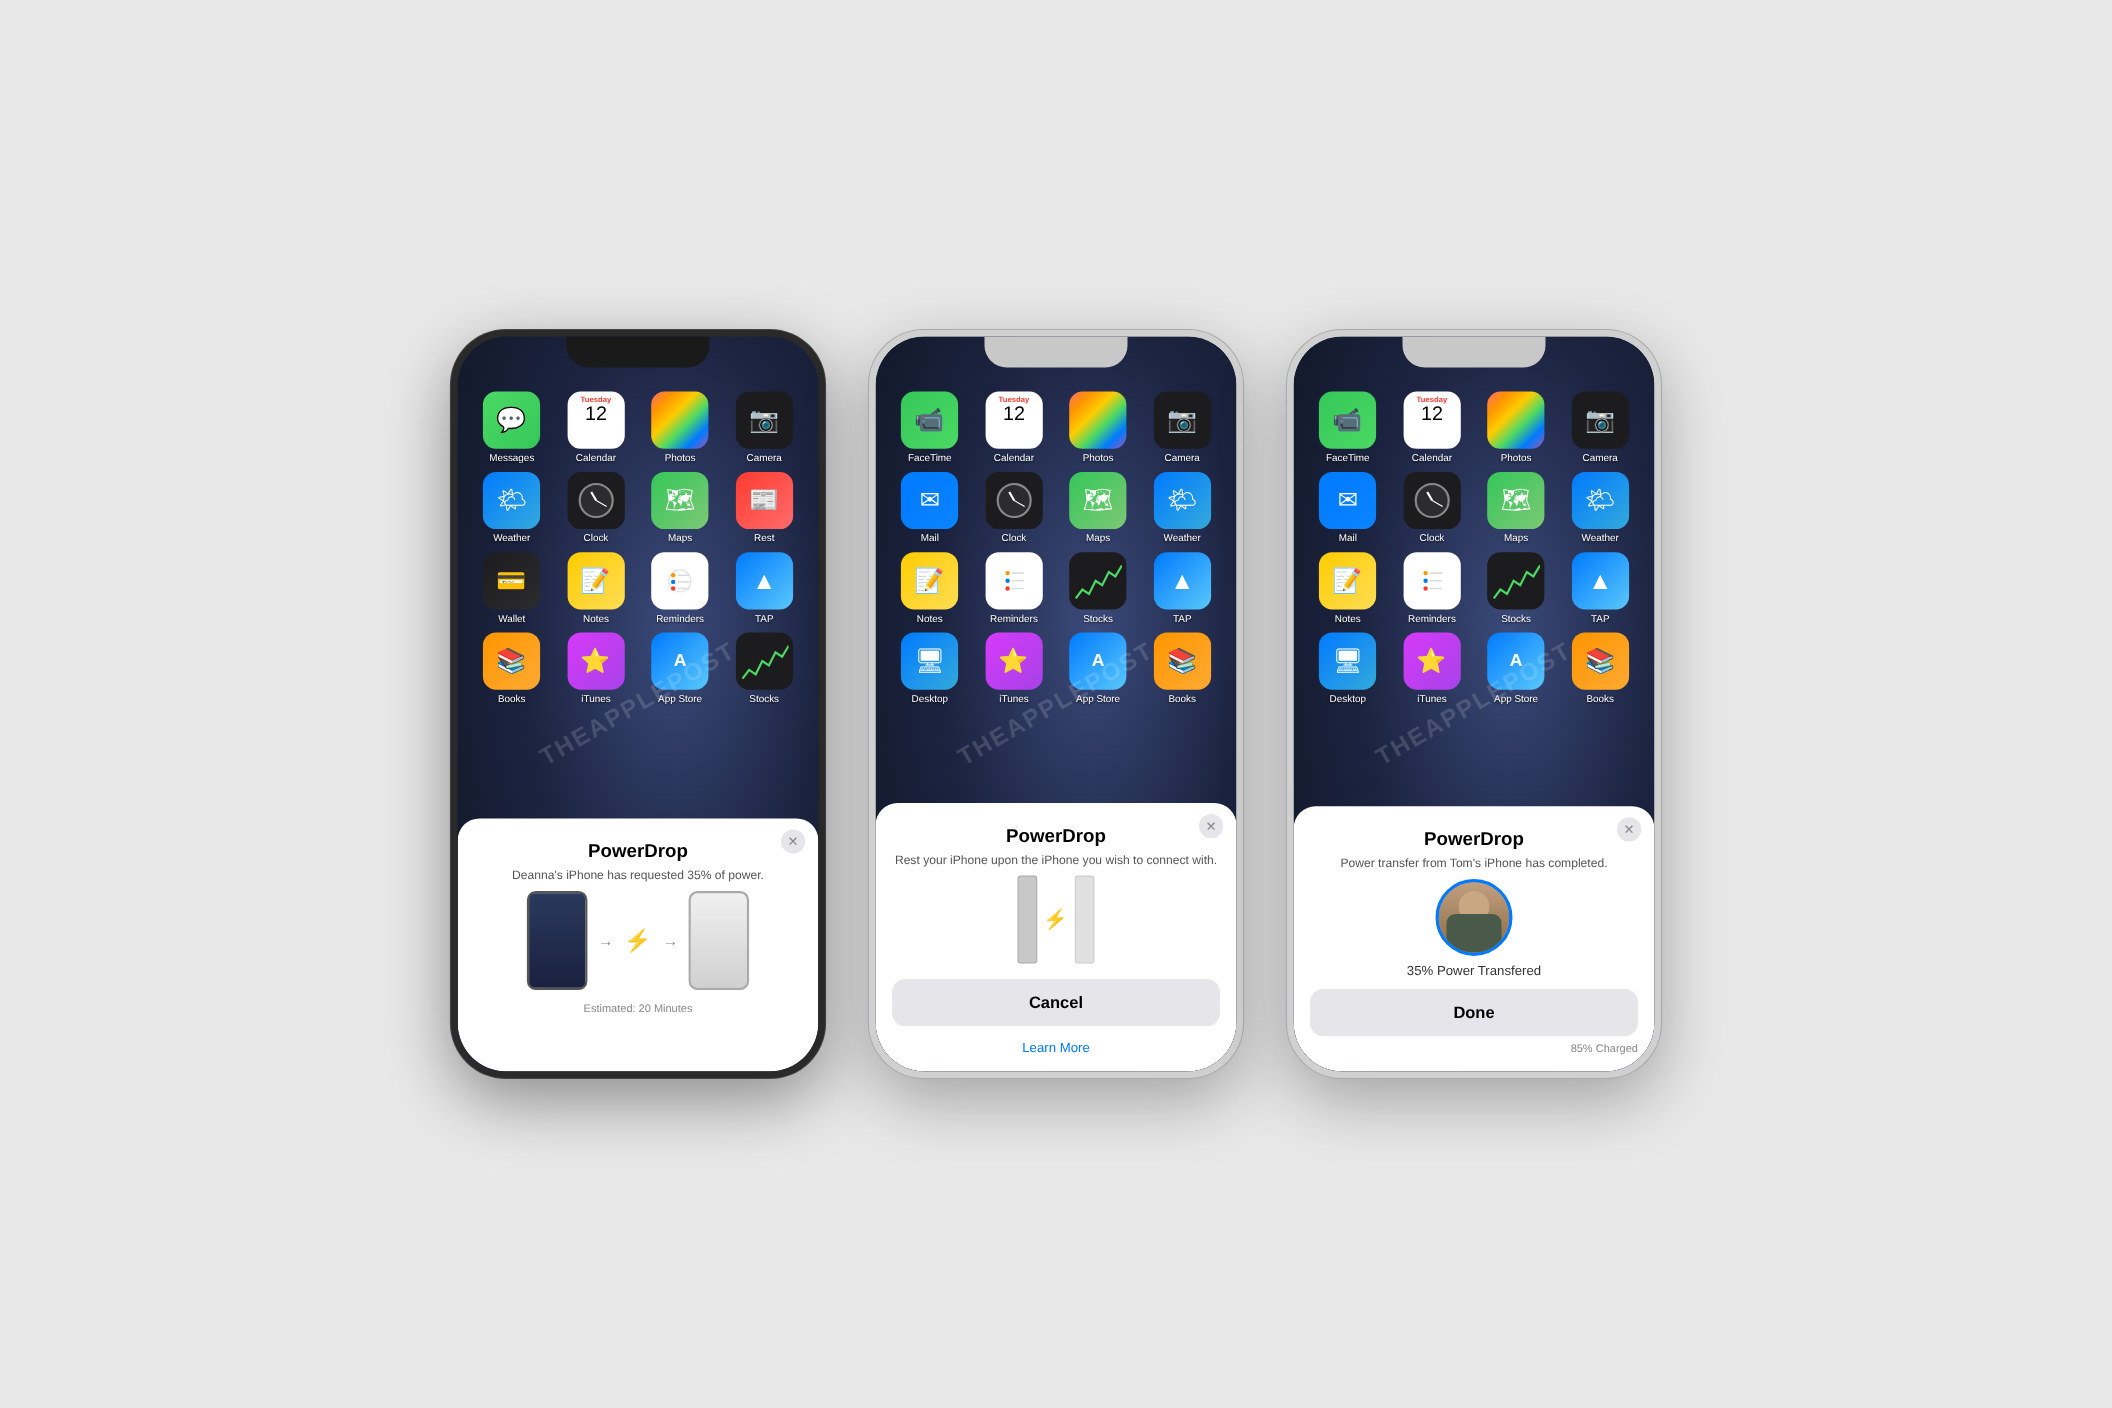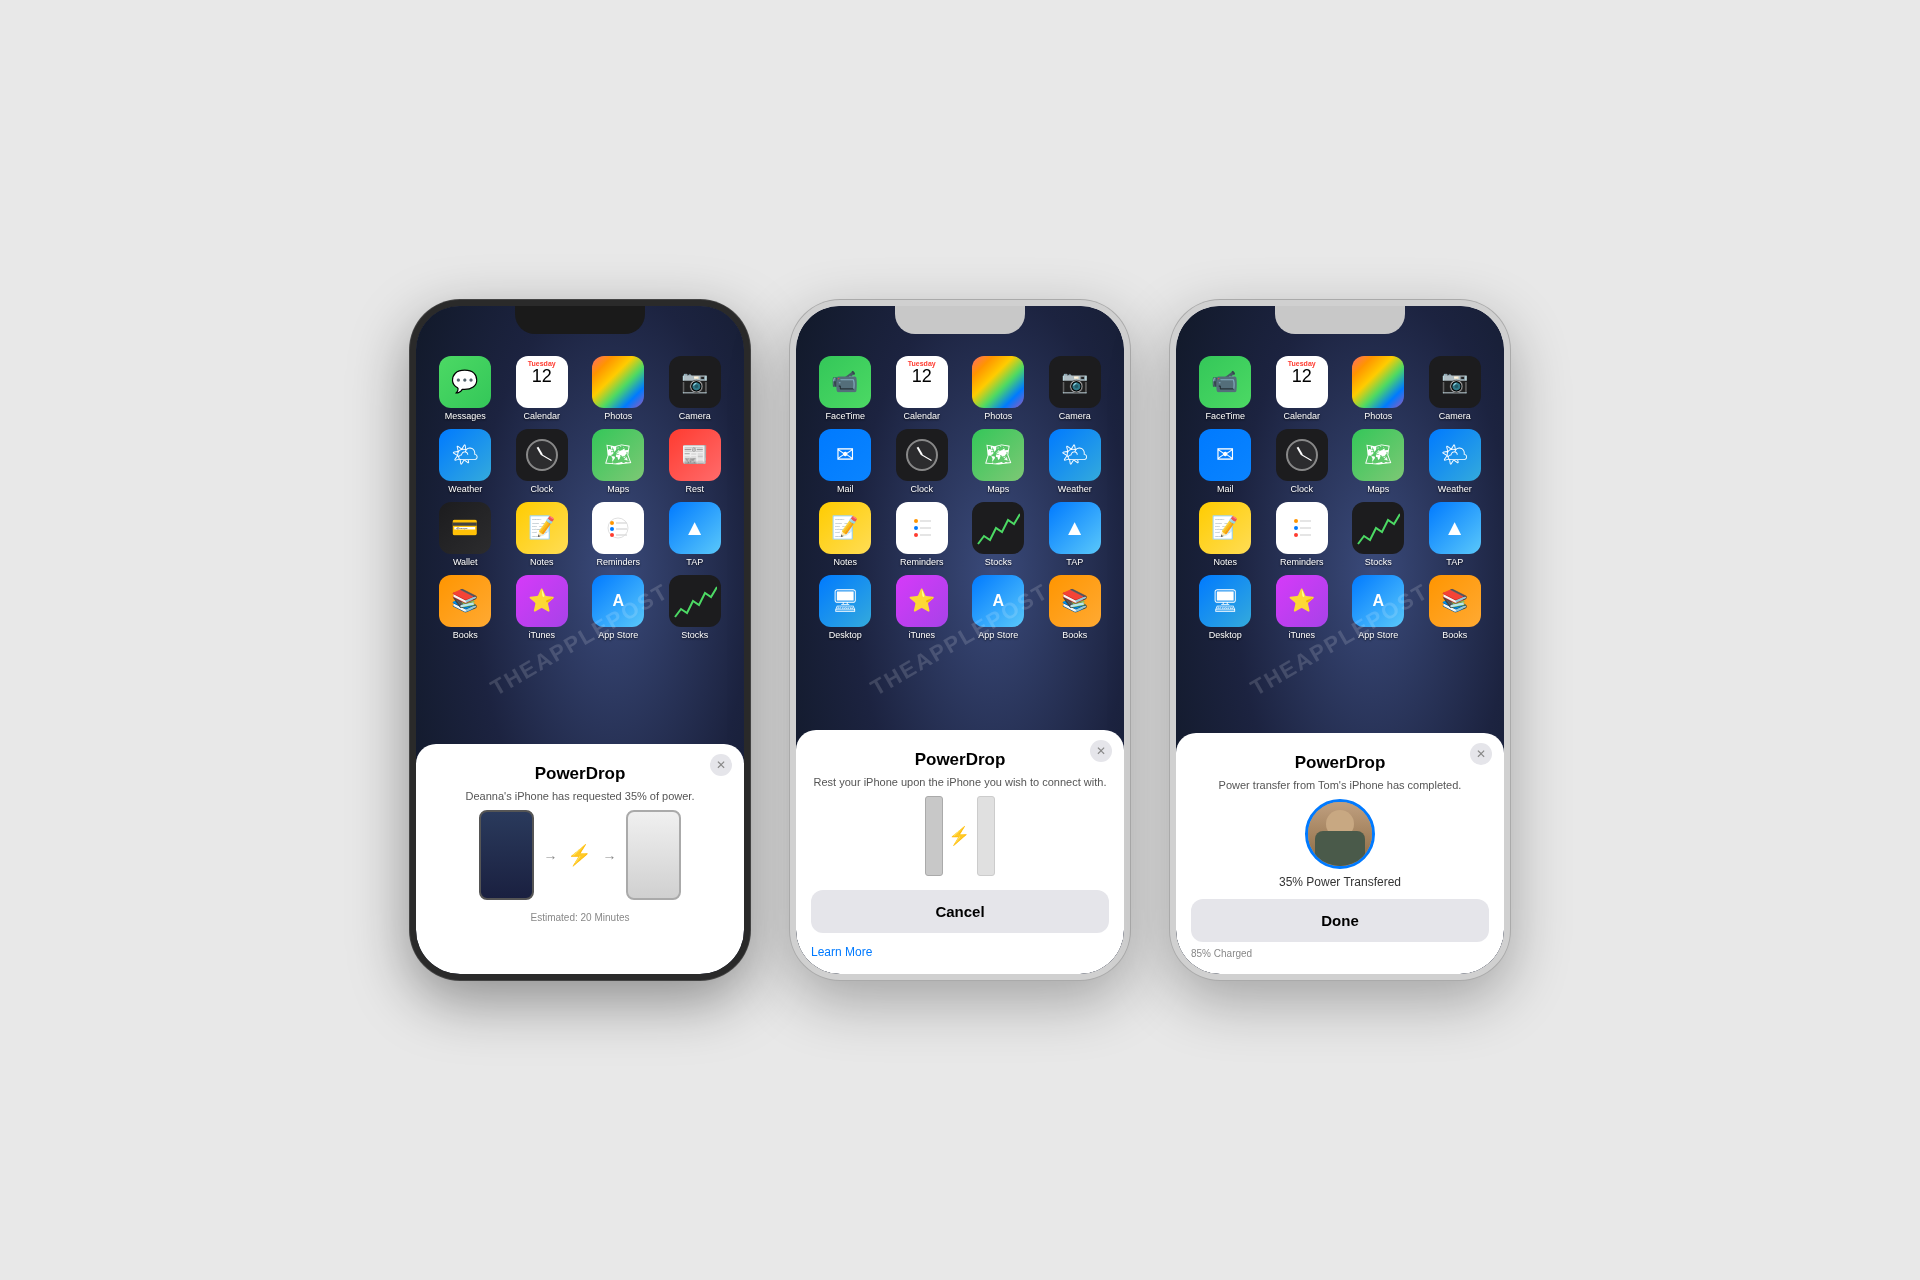--- a/index.html
+++ b/index.html
@@ -259,7 +259,7 @@
     }
 
     .sheet-link {
-      text-align: left;
+      text-align: center;
       font-size: 12px;
       color: #007aff;
       margin-top: 6px;

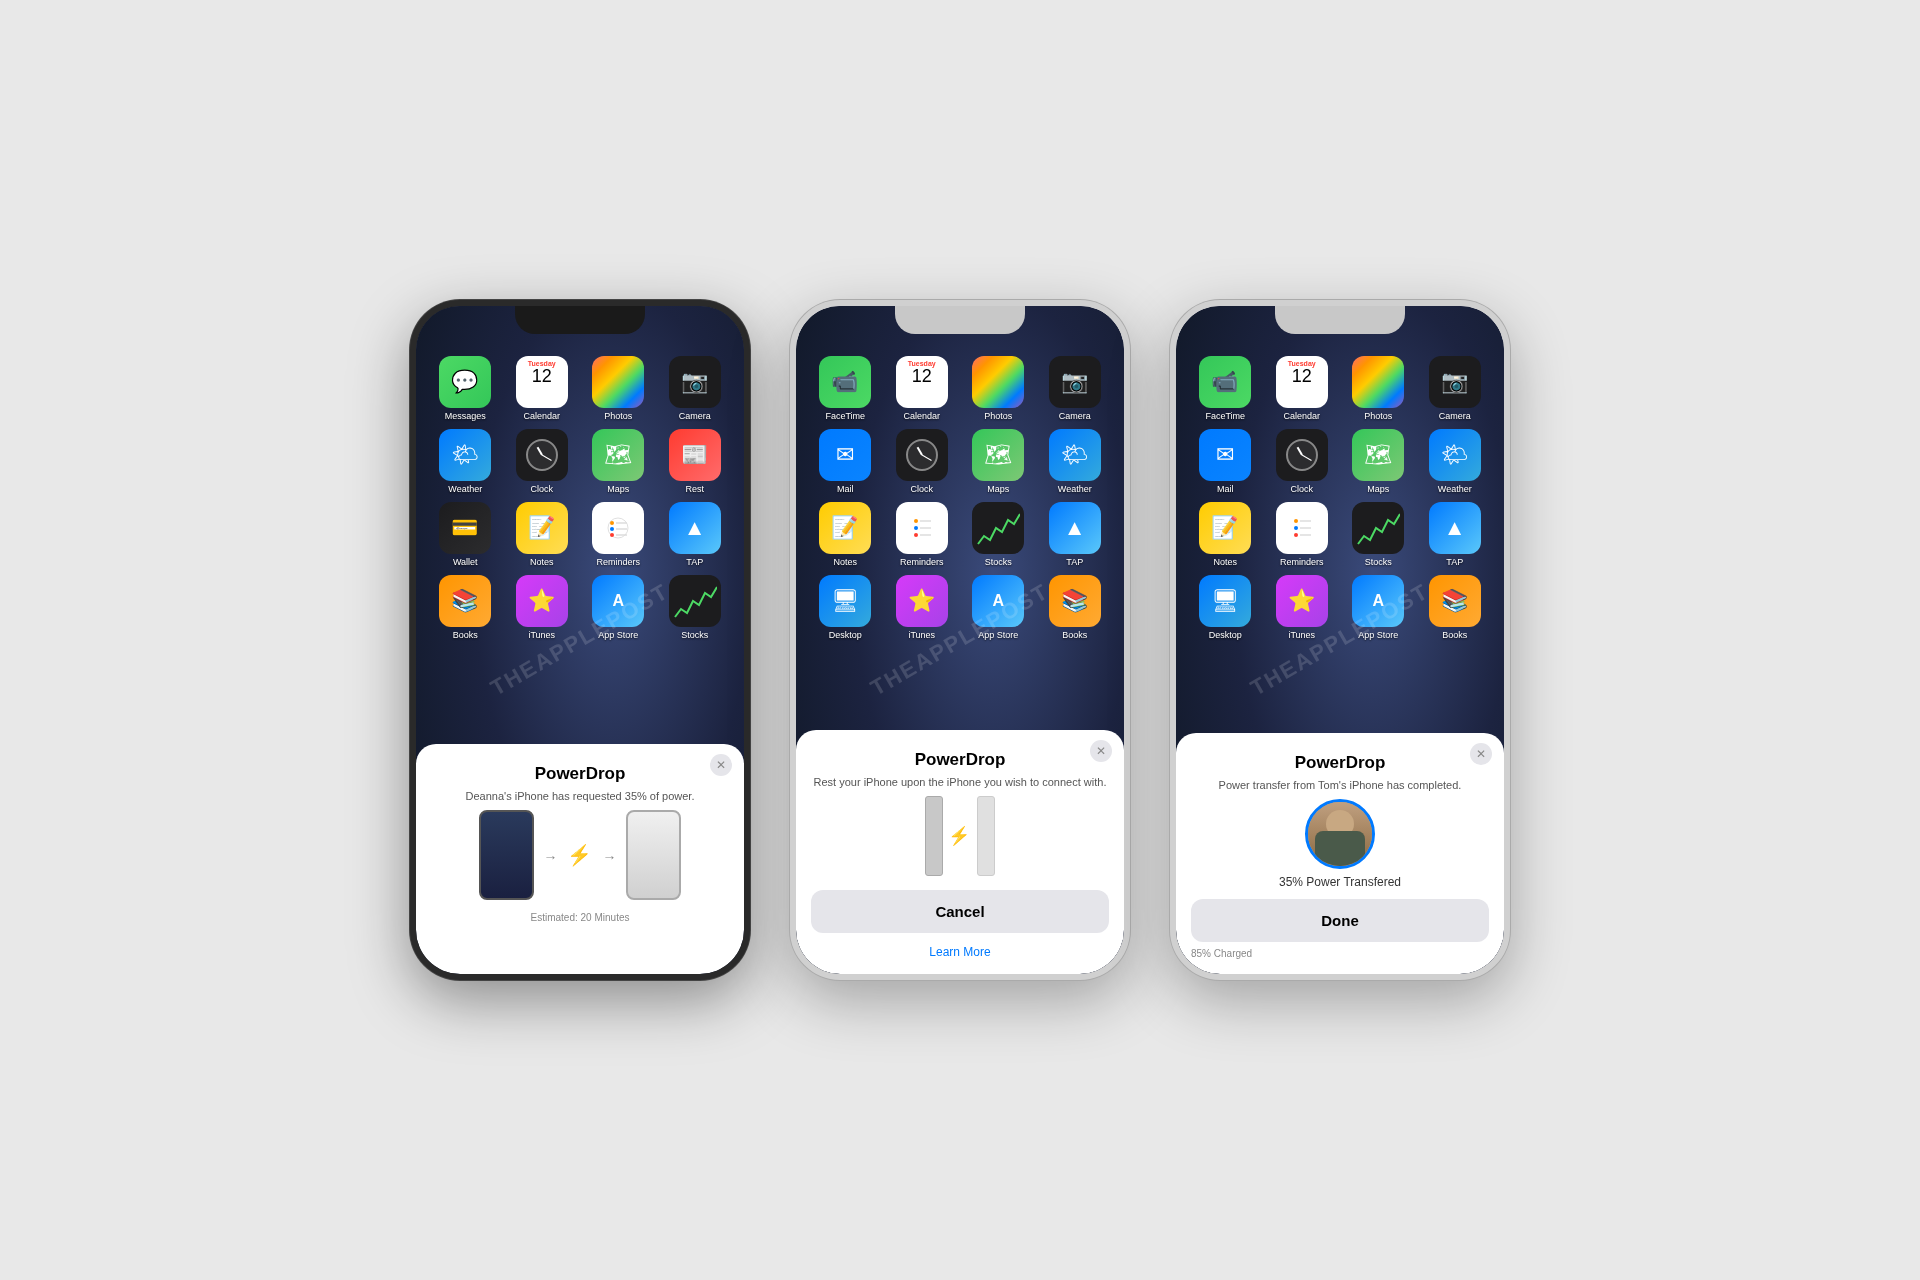--- a/index.html
+++ b/index.html
@@ -322,7 +322,7 @@
     }
 
     .charged-footnote {
-      text-align: left;
+      text-align: right;
       font-size: 10px;
       color: #888;
     }

